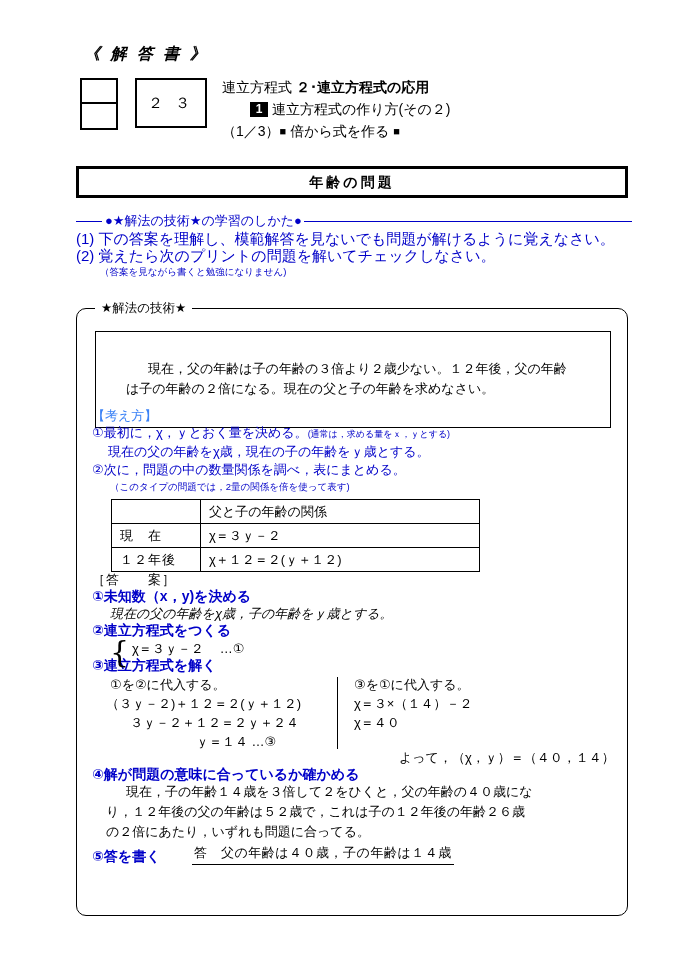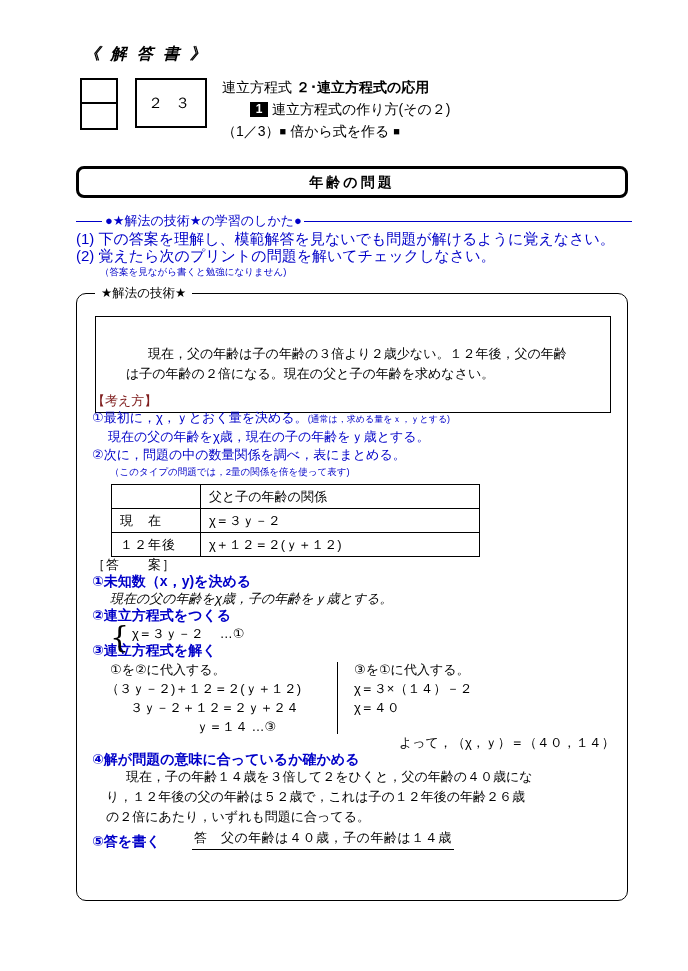--- a/index.html
+++ b/index.html
@@ -98,7 +98,7 @@
     width: 552px;
     height: 32px;
     border: 3px solid #000;
-    border-radius: 8px;
+    border-radius: 0;
     box-sizing: border-box;
     text-align: center;
     line-height: 26px;

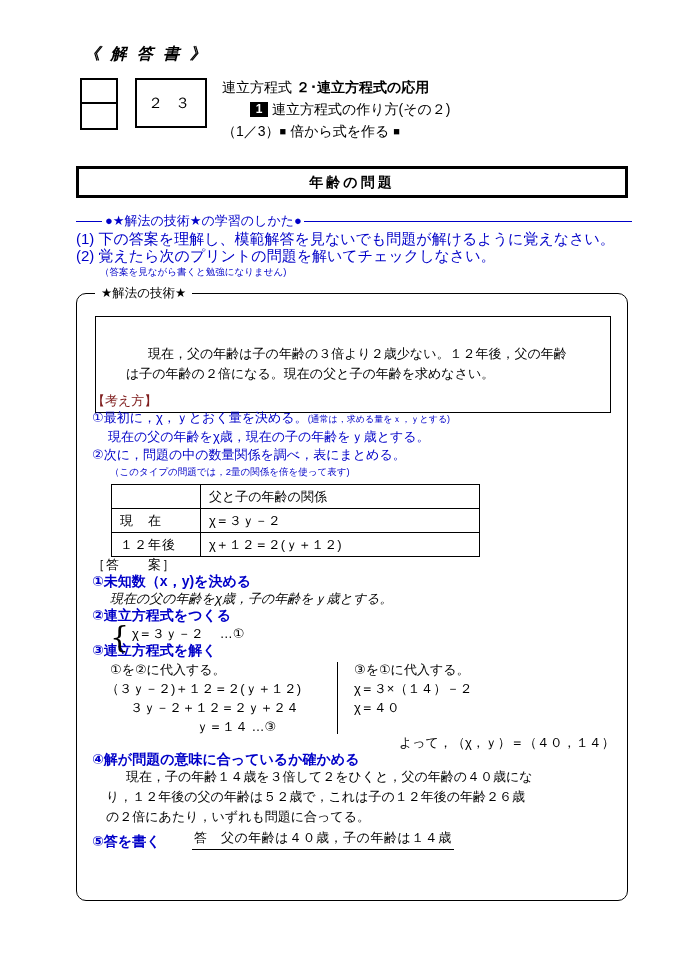--- a/index.html
+++ b/index.html
@@ -149,7 +149,7 @@
   
   .main-fs {
     position: absolute;
-    left: 76px; top: 293px;
+    left: 76px; top: 308px;
     width: 552px;
     height: 608px;
     box-sizing: border-box;

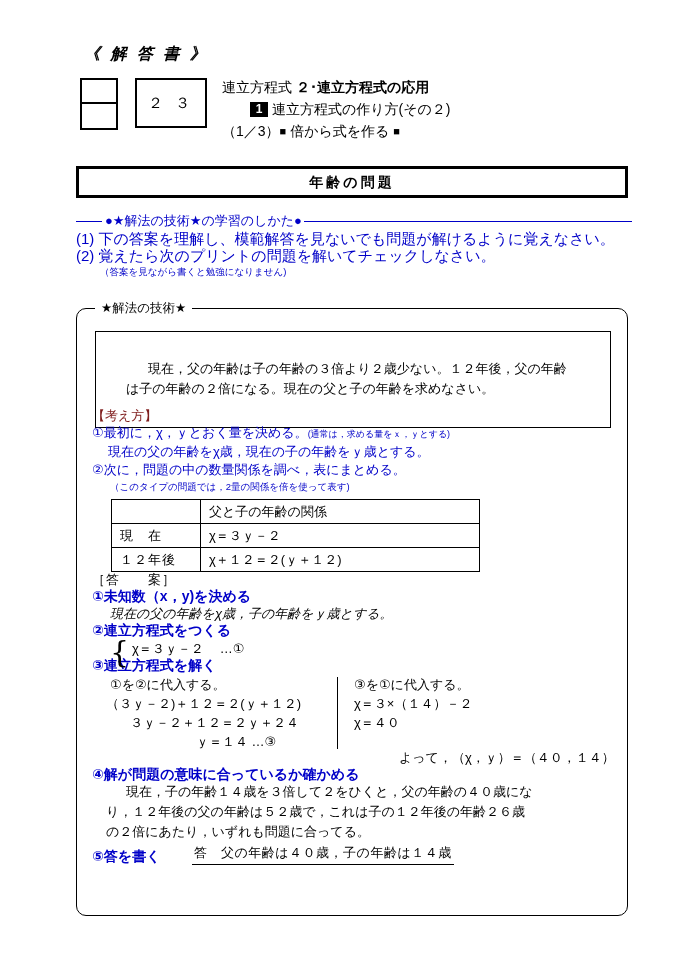--- a/index.html
+++ b/index.html
@@ -190,7 +190,7 @@
   }
   .k-title {
     font-size: 13px;
-    color: #7f1d1d;
+    color: #3b82f6;
     line-height: 17px;
   }
   .k-blue {

